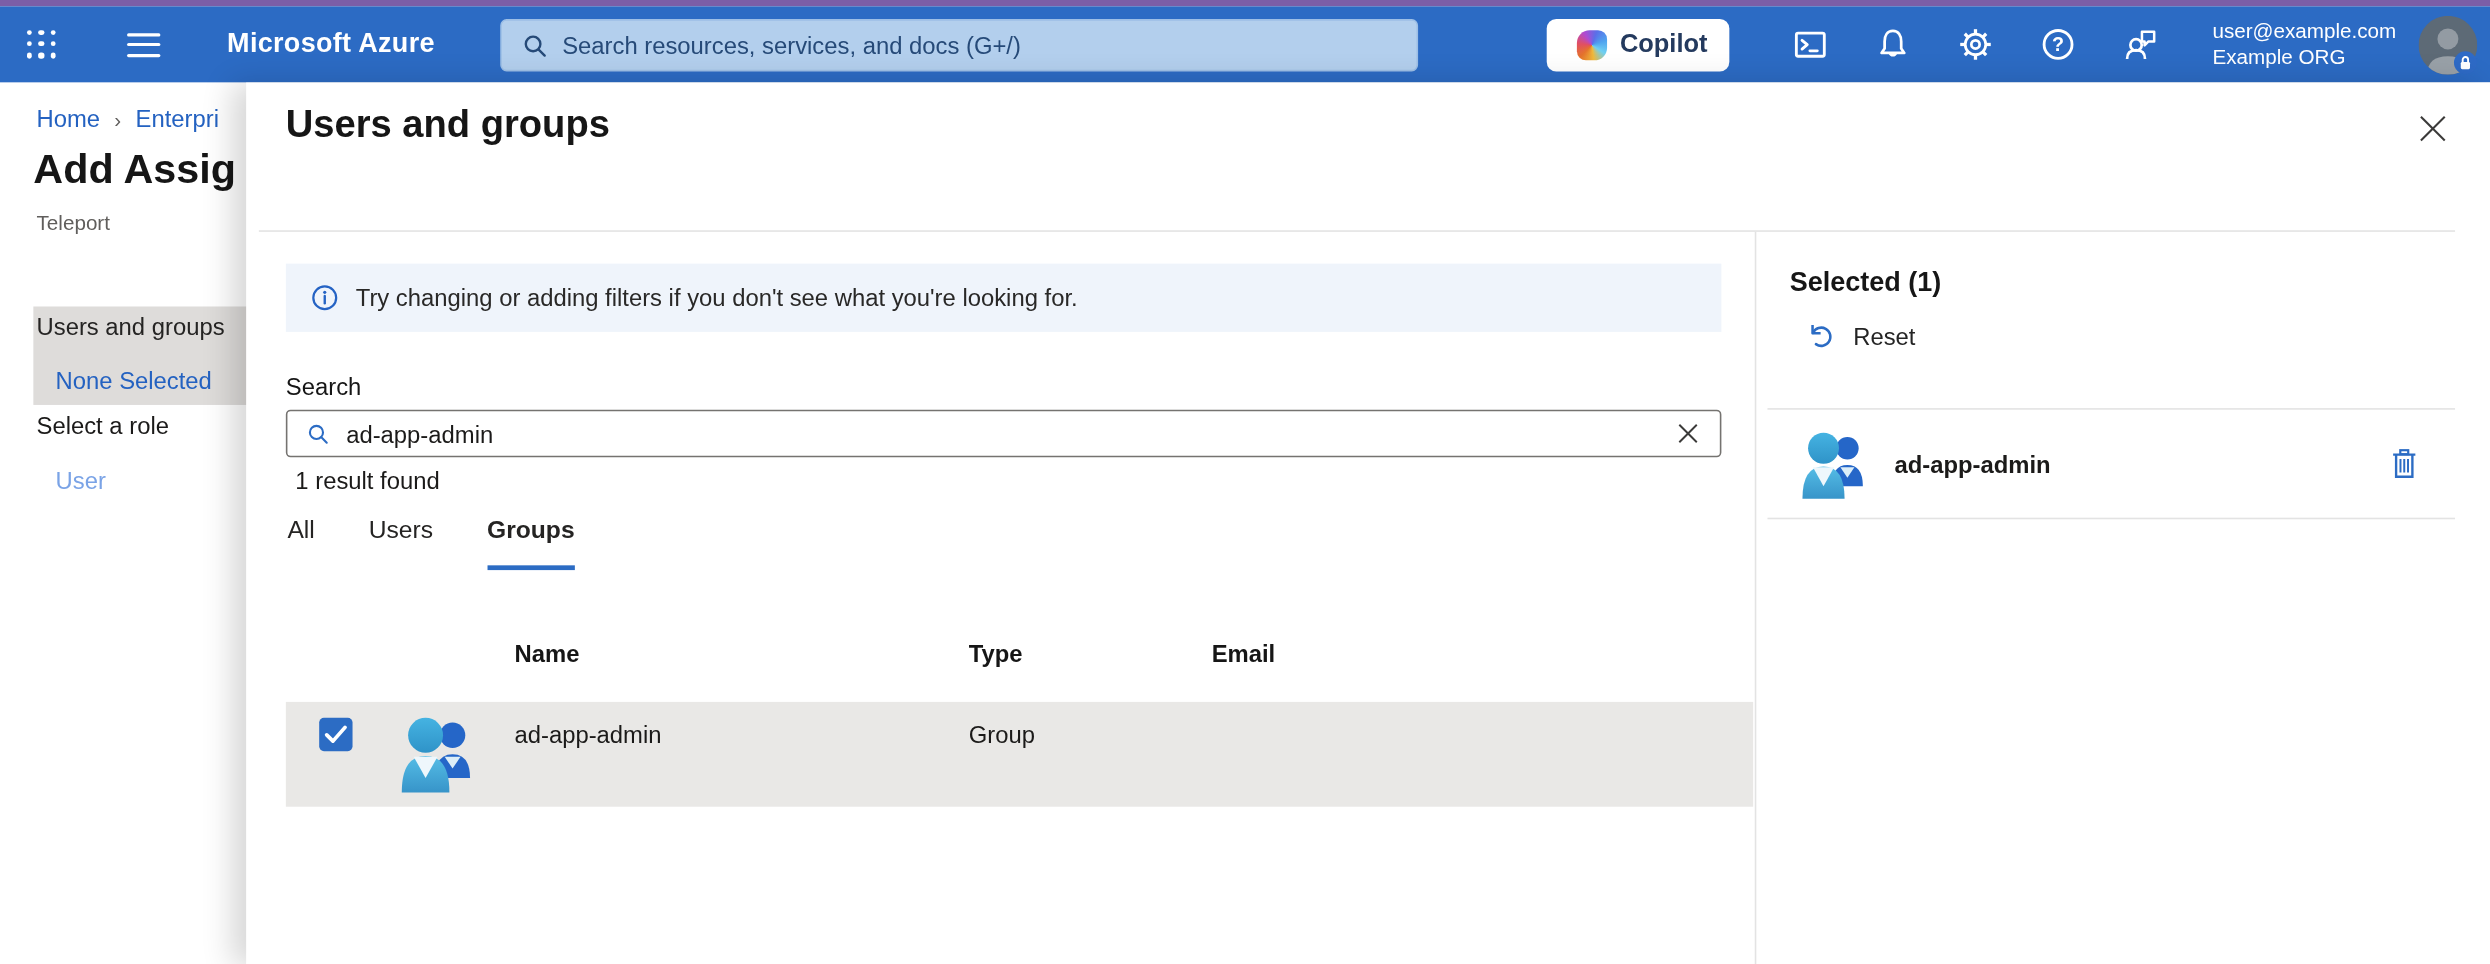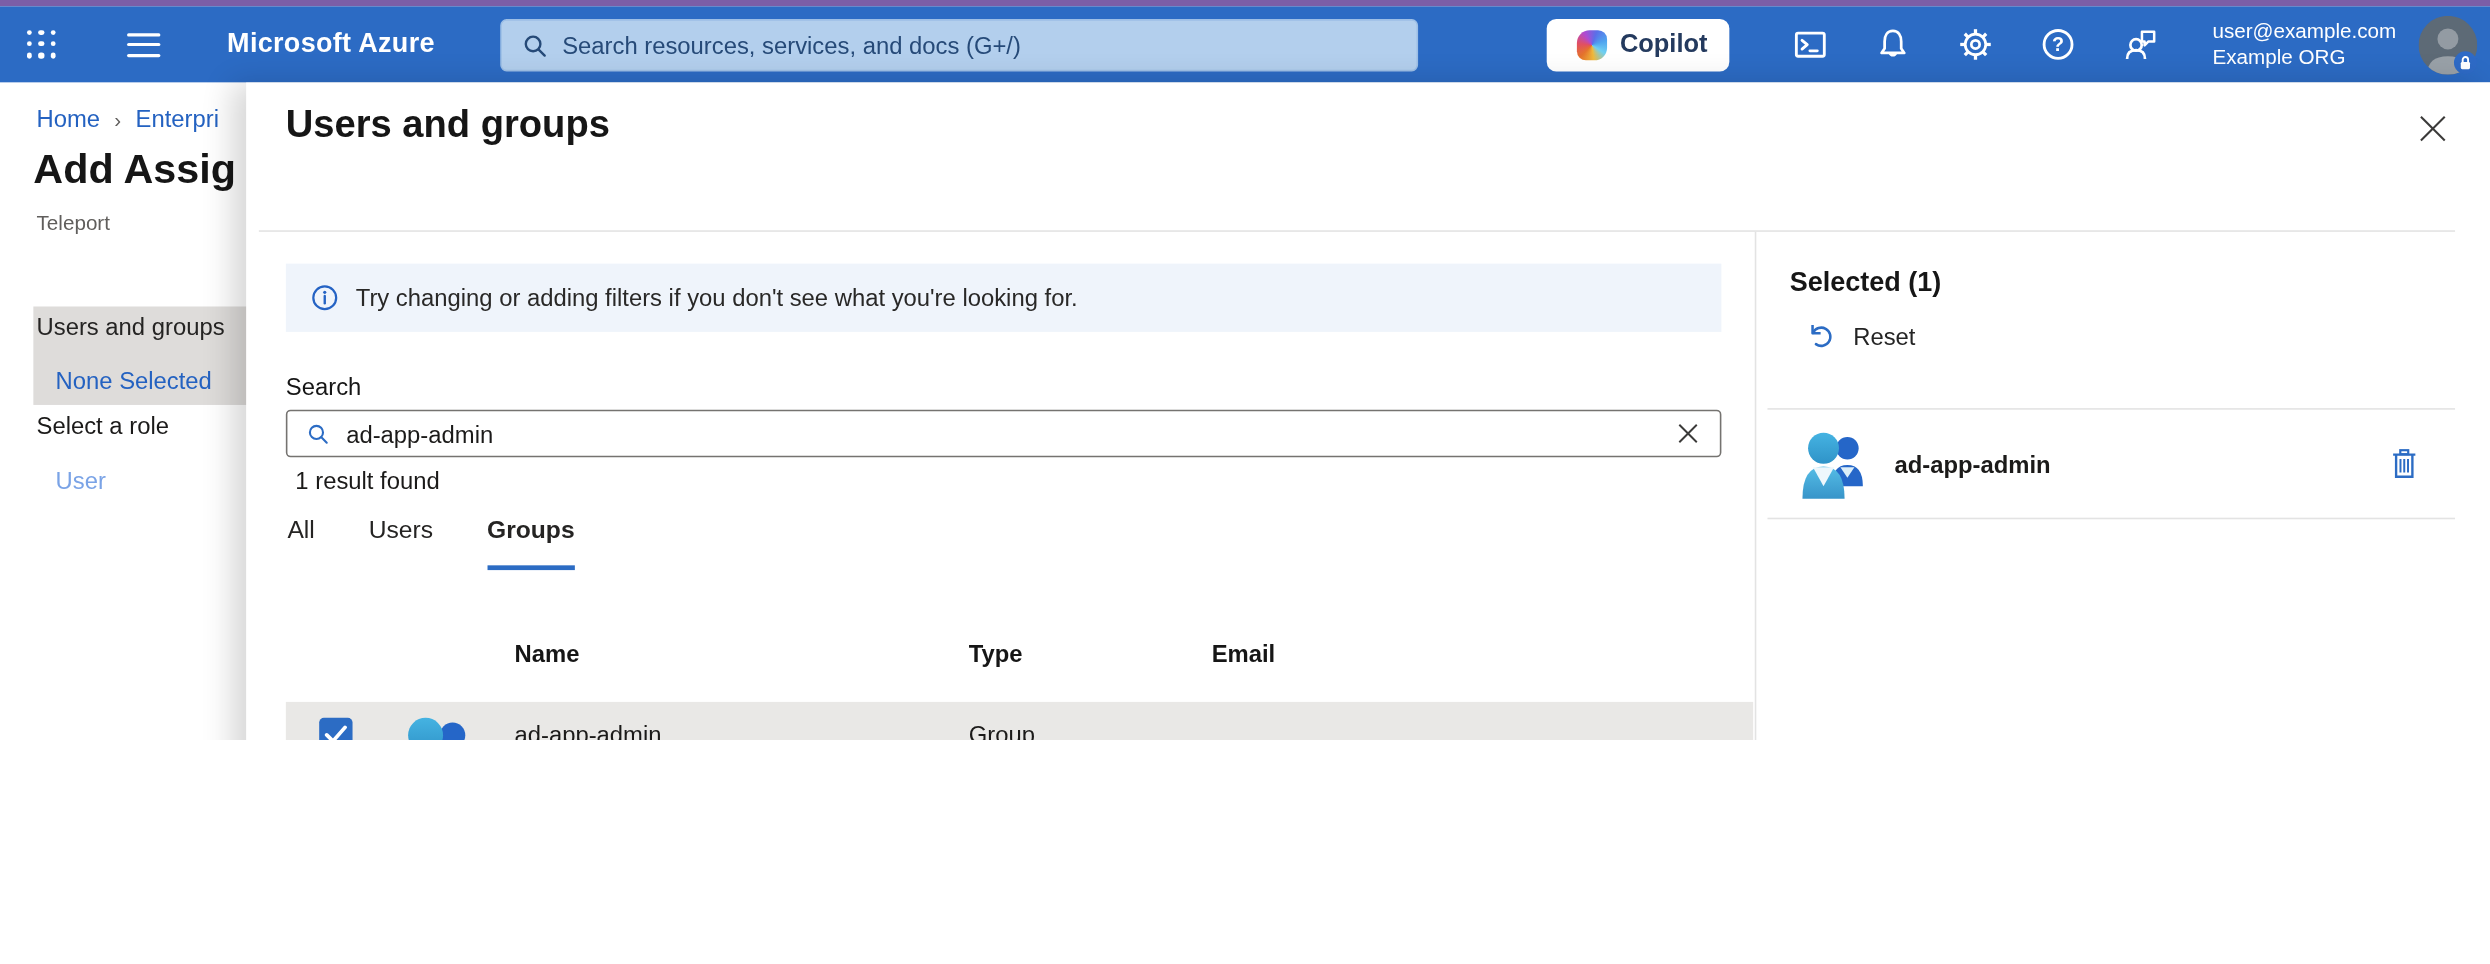--- a/index.html
+++ b/index.html
@@ -5,7 +5,7 @@
   * { margin:0; padding:0; box-sizing:border-box; }
   html,body { width:2490px; height:964px; overflow:hidden; background:#fff;
               font-family:"Liberation Sans","DejaVu Sans",sans-serif; }
-  .viewport { width:2490px; height:740px; overflow:hidden; position:relative; }
+  .viewport { width:2490px; height:964px; overflow:hidden; position:relative; }
   .scale-root { width:1568px; height:608px; transform:scale(1.58801); transform-origin:0 0; position:relative; background:#fff; }
 
   

